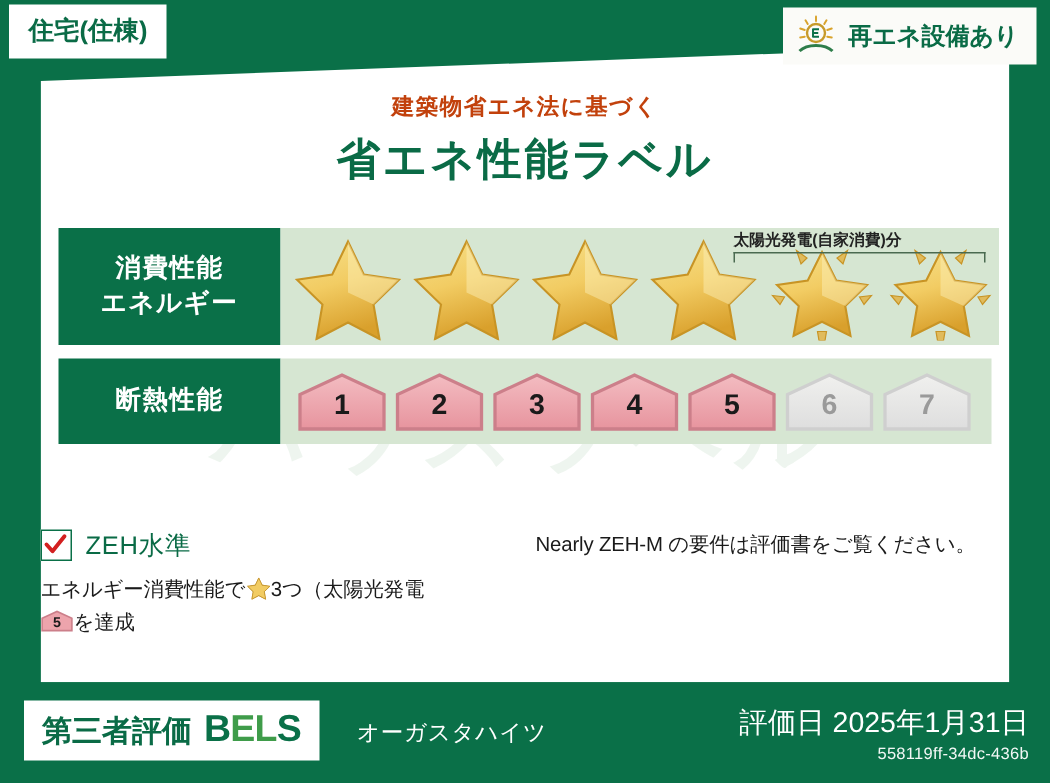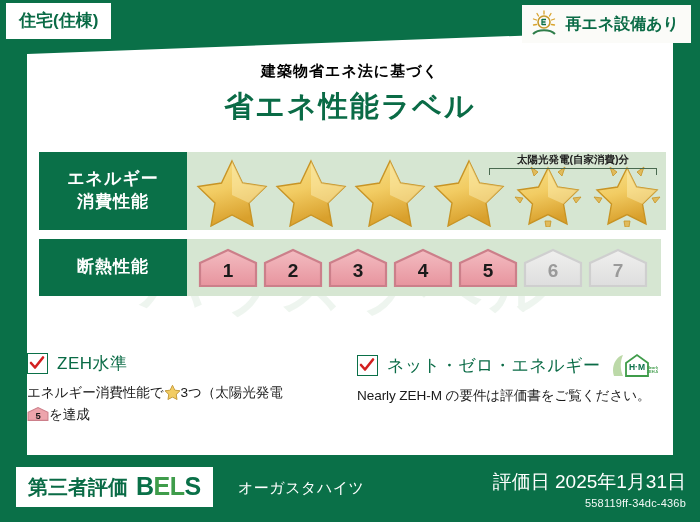--- a/index.html
+++ b/index.html
@@ -91,7 +91,7 @@
   .title-sub {
     font-size: 15px;
     font-weight: bold;
-    color: #000000;
+    color: #c2410c;
     letter-spacing: 1px;
     margin-bottom: 6px;
   }

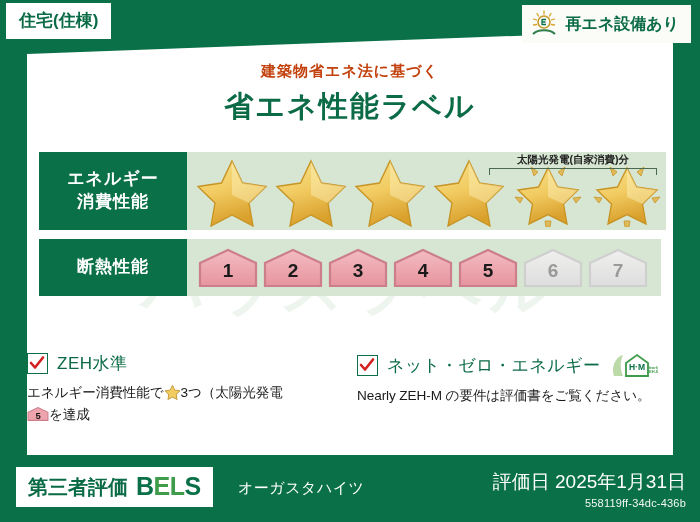--- a/index.html
+++ b/index.html
@@ -150,7 +150,6 @@
     right: 9px;
     top: 1px;
     width: 168px;
-    text-align: center;
     z-index: 4;
     pointer-events: none;
   }

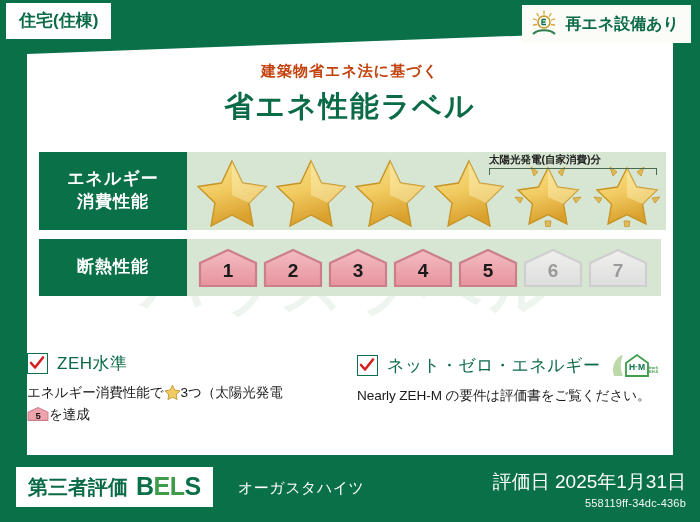--- a/index.html
+++ b/index.html
@@ -295,8 +295,8 @@
 
       <div class="perf-row energy">
         <div class="row-label">
+          <span class="ln">消費性能</span>
           <span class="ln">エネルギー</span>
-          <span class="ln">消費性能</span>
         </div>
         <div class="row-body">
           <div class="stars">

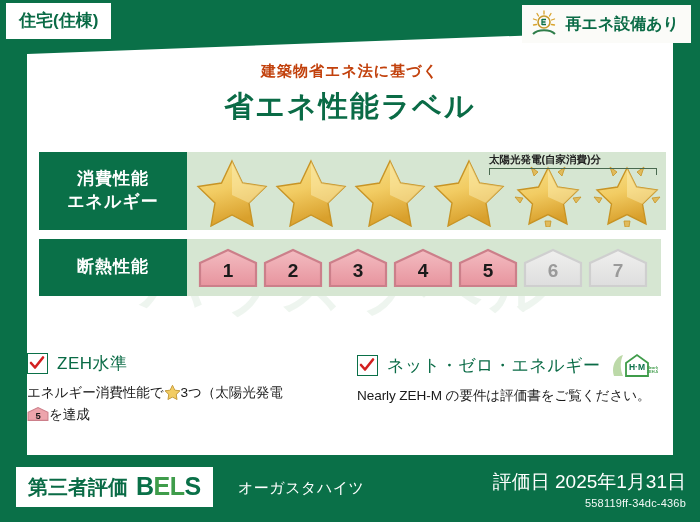--- a/index.html
+++ b/index.html
@@ -466,23 +466,6 @@
     </div>
 
     <div class="crit-col right">
-      <div class="crit-head">
-        <span class="check-box">
-          <svg viewBox="0 0 16 16">
-              <path d="M2,8 L6,12.5 L14,2.5" fill="none" stroke="#d32020" stroke-width="2.6" stroke-linecap="round" stroke-linejoin="round"></path>
-            </svg>
-        </span>
-        <span class="crit-title">ネット・ゼロ・エネルギー</span>
-        <span class="zehm-logo">
-          <svg viewBox="0 0 46 26">
-            <path d="M2,24 C-1,16 3,5 11,3 C8,9 8,18 11,24 Z" fill="#bcd9a8"></path>
-            <polygon points="14,24 14,11 25,3 36,11 36,24" fill="#fff" stroke="#3f9c4a" stroke-width="1.8"></polygon>
-            <text x="25" y="18" font-family="Liberation Sans, sans-serif" font-size="8.5" font-weight="bold" fill="#0a7048" text-anchor="middle">H·M</text>
-            <text x="41" y="17" font-family="Liberation Sans, sans-serif" font-size="4" font-weight="bold" fill="#3f9c4a" text-anchor="middle">Nearly</text>
-            <text x="41" y="21" font-family="Liberation Sans, sans-serif" font-size="4" font-weight="bold" fill="#3f9c4a" text-anchor="middle">ZEH-M</text>
-          </svg>
-        </span>
-      </div>
       <div class="crit-body">Nearly ZEH-M の要件は評価書をご覧ください。</div>
     </div>
 

